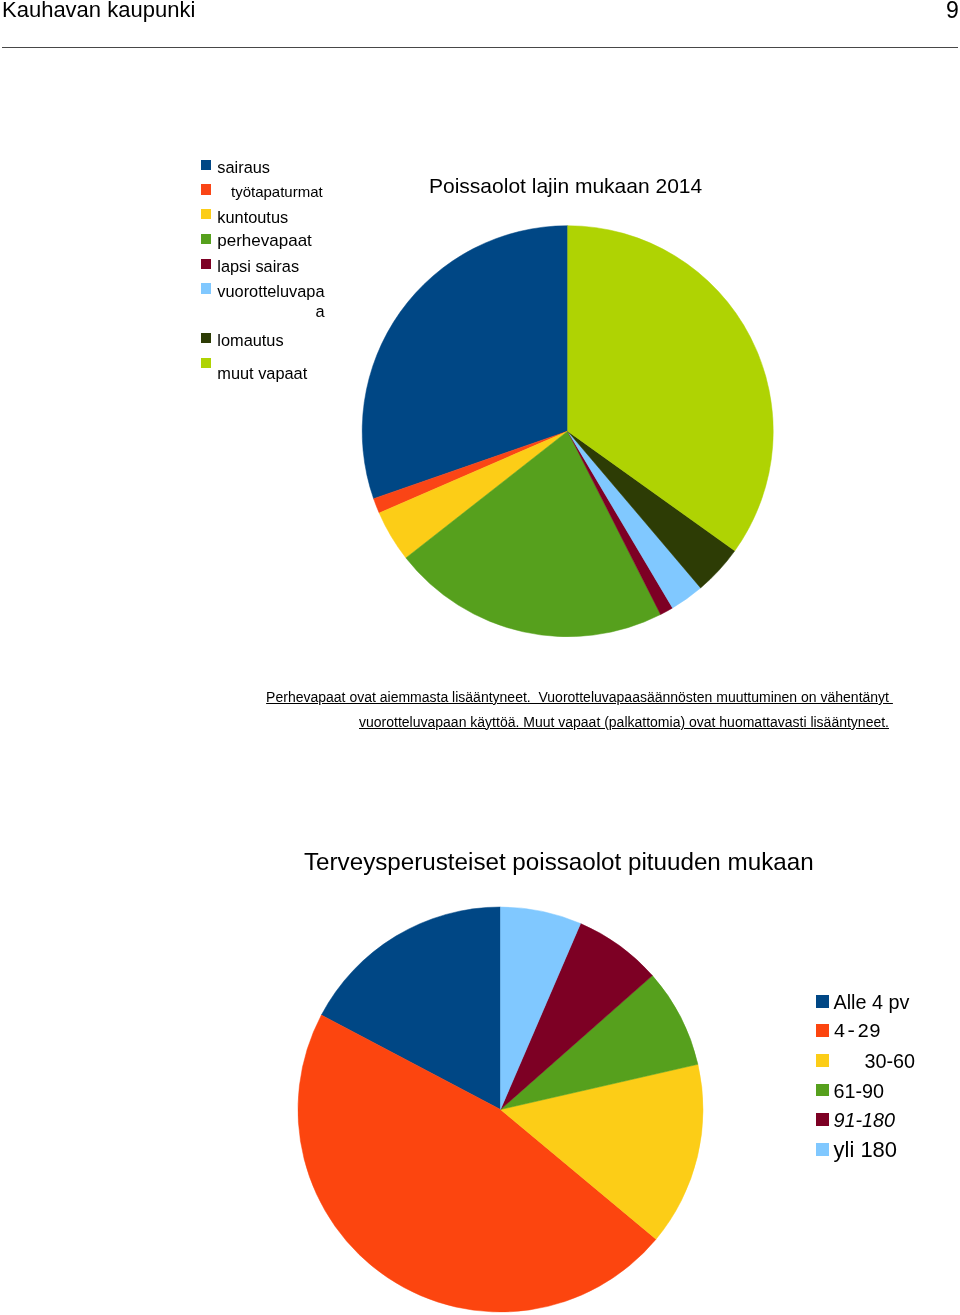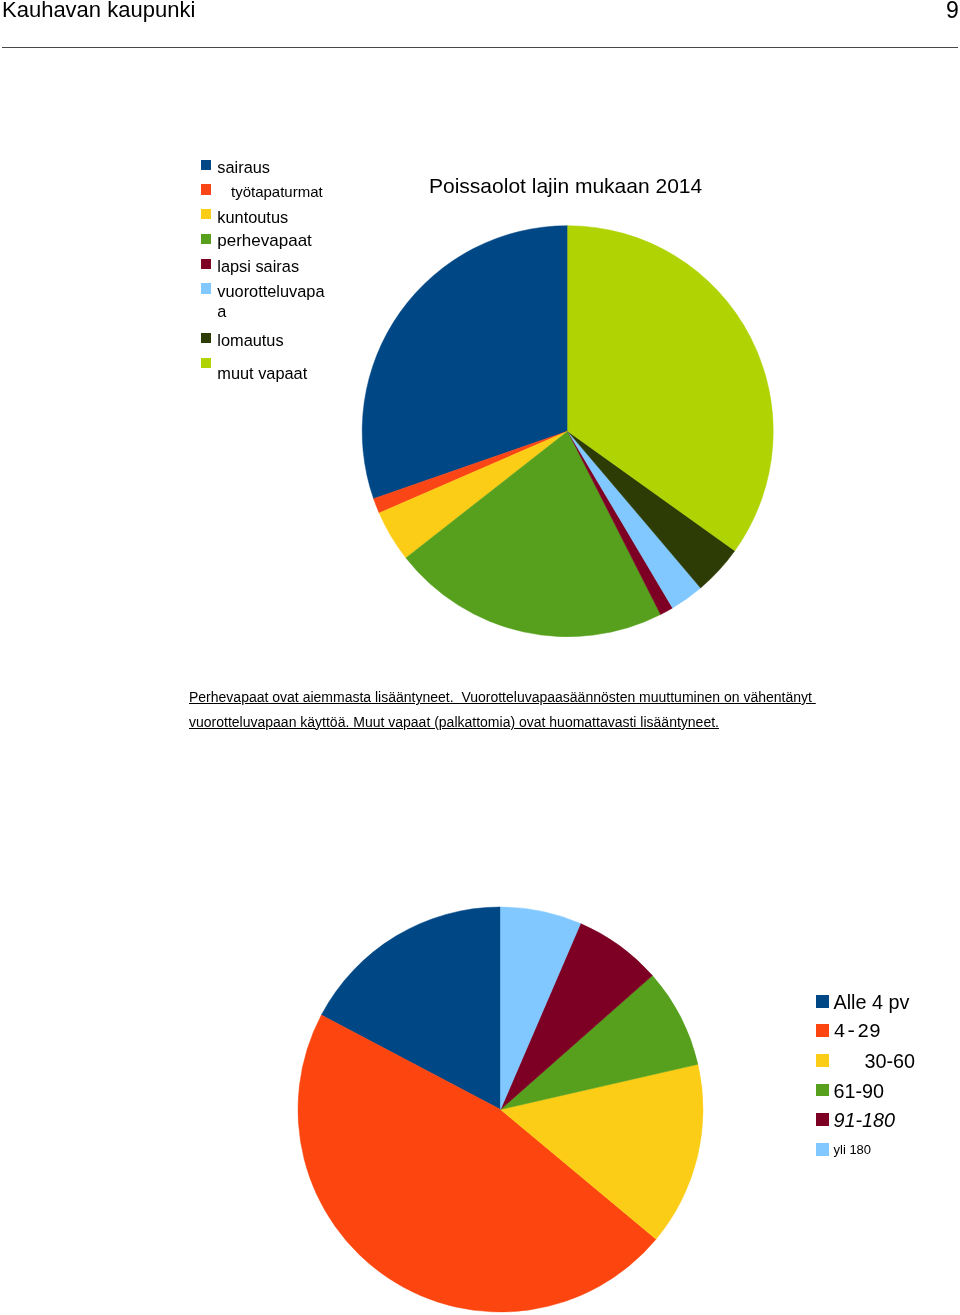--- a/index.html
+++ b/index.html
@@ -7,7 +7,7 @@
   body{width:960px;height:1315px;background:#ffffff;
        font-family:"Liberation Sans",sans-serif;color:#000;overflow:hidden;position:relative;
        -webkit-font-smoothing:antialiased;}
-  .page{position:absolute;left:0;top:0;width:868px;height:1315px;}
+  .page{position:absolute;left:0;top:0;width:868px;height:1315px;text-align:right;}
   
   .hdr-title,.hdr-page,.chart-title,.legend-lbl,.para,.sect-h{will-change:opacity;}
 

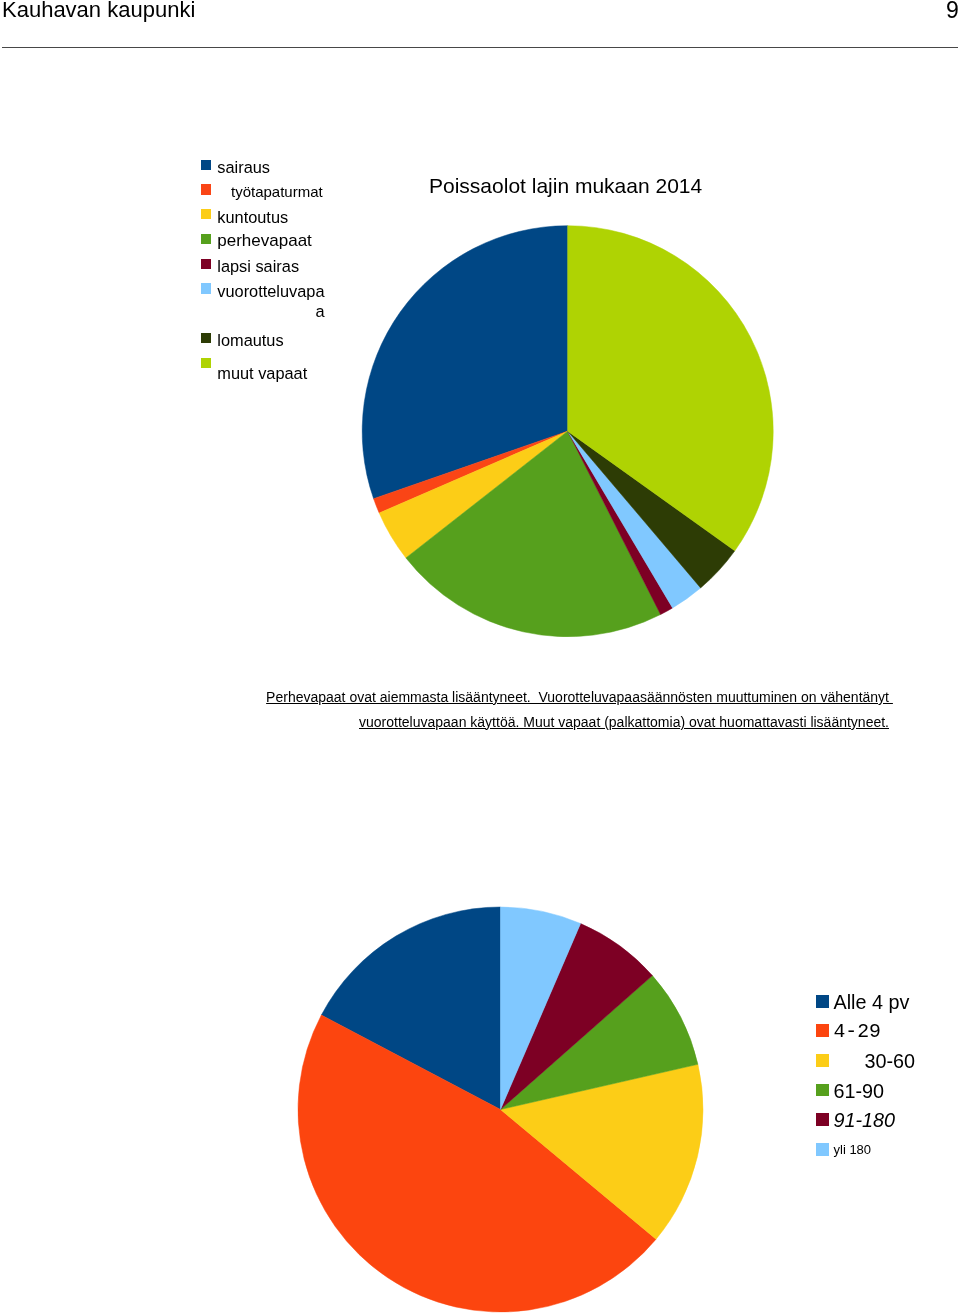--- a/index.html
+++ b/index.html
@@ -89,6 +89,7 @@
 
   <div class="para" style="left:189px;top:685px;width:700px;">Perhevapaat ovat aiemmasta lisääntyneet.  Vuorotteluvapaasäännösten muuttuminen on vähentänyt vuorotteluvapaan käyttöä. Muut vapaat (palkattomia) ovat huomattavasti lisääntyneet.</div>
 
+  <div class="sect-h" style="left:304px;top:848px;">Terveysperusteiset poissaolot pituuden mukaan</div>
 
   <div class="chart" id="chart2" style="left:0px;top:890px;width:960px;height:425px;">
     <svg id="pie2" width="960" height="425" viewBox="0 0 960 425" style="position:absolute;left:0;top:0;">

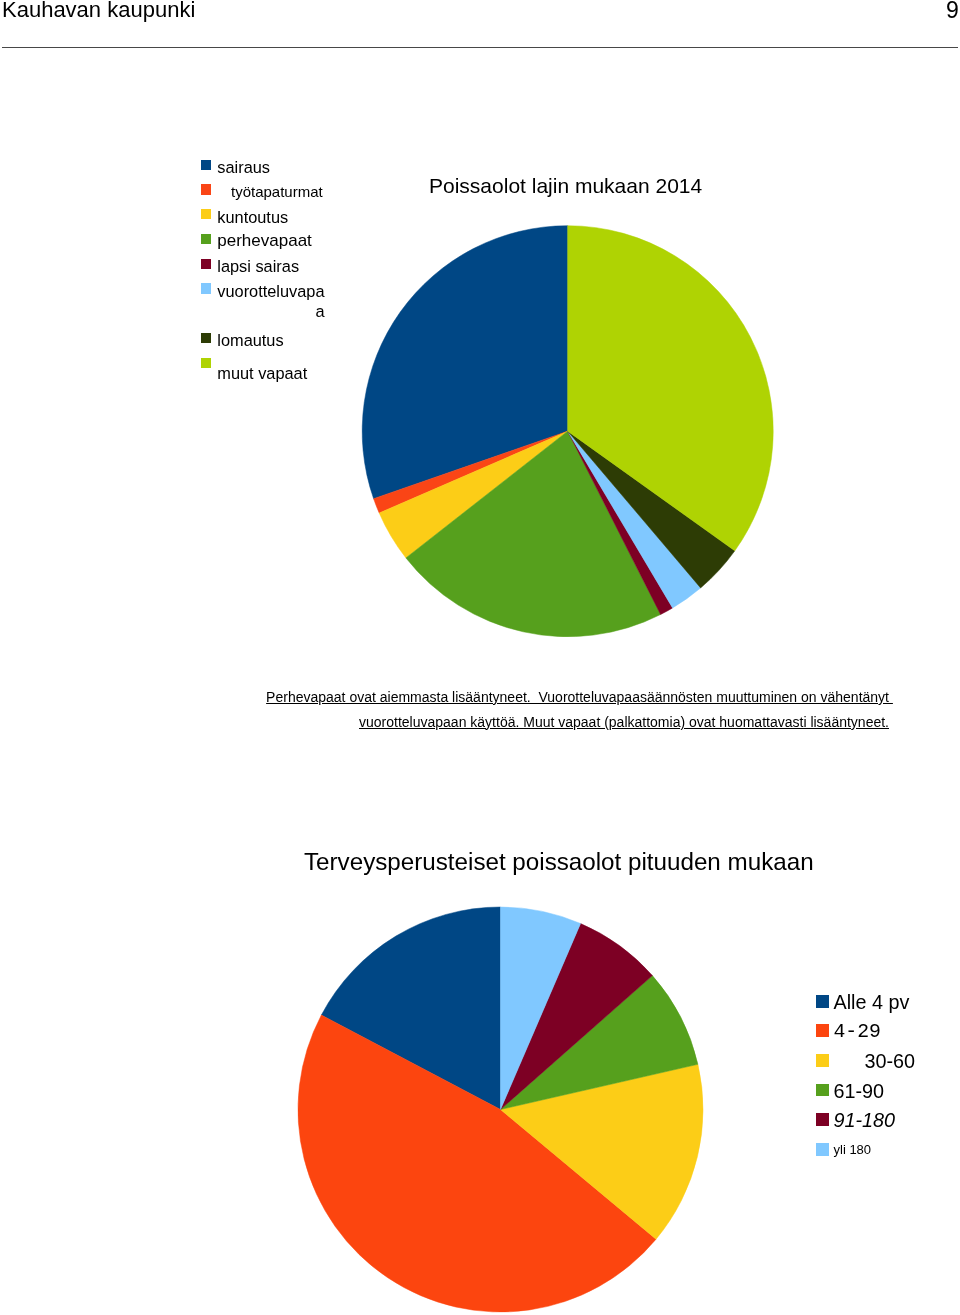--- a/index.html
+++ b/index.html
@@ -123,7 +123,7 @@
         </div>
         <div class="legend-row" style="top: 148px; height: 29.6px;">
           <span class="legend-sw" style="width: 12.8px; height: 12.8px; top: 5.2px; background: rgb(128, 200, 255);"></span>
-          <span class="legend-lbl" style="left: 17.5px; top: 0.4px; font-size: 13px; line-height: 24px;">yli 180</span>
+          <span class="legend-lbl" style="left: 17.5px; top: 0.4px; font-size: 22px; line-height: 24px;">yli 180</span>
         </div>
       </div>
   </div>

